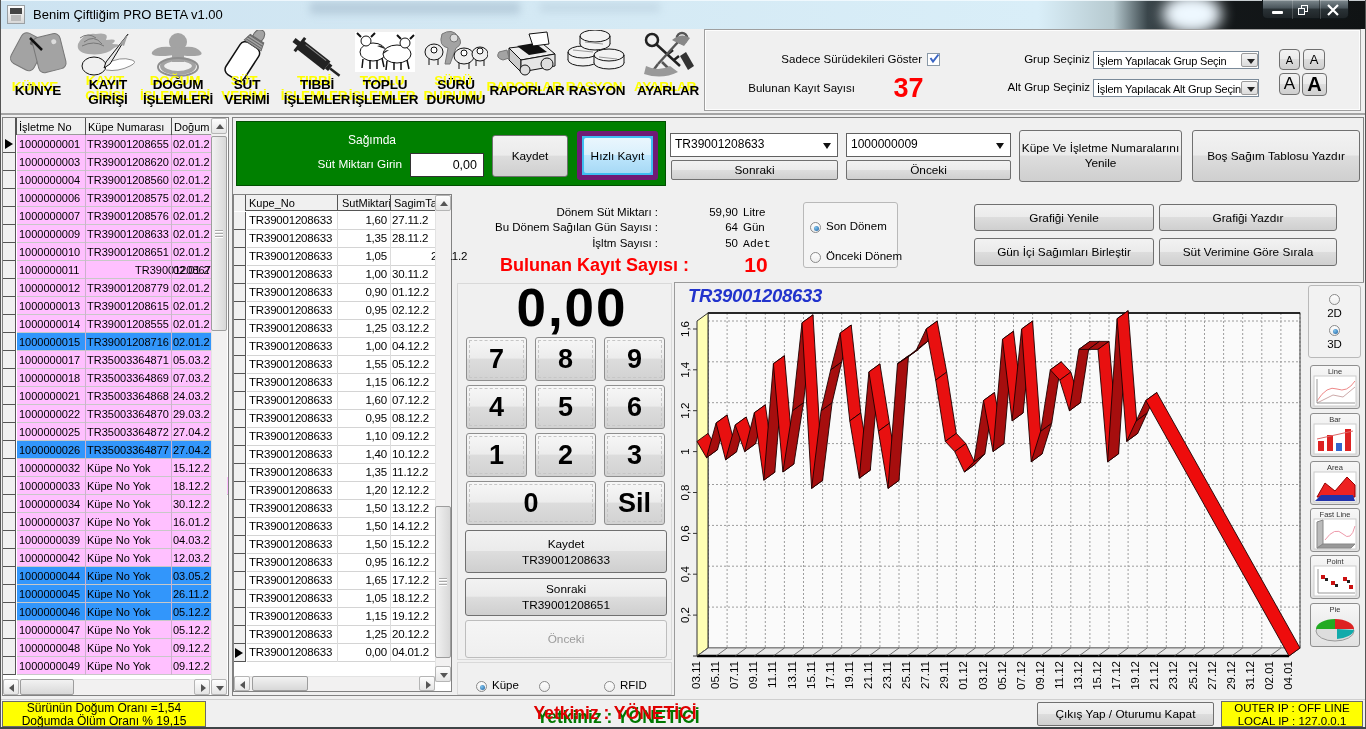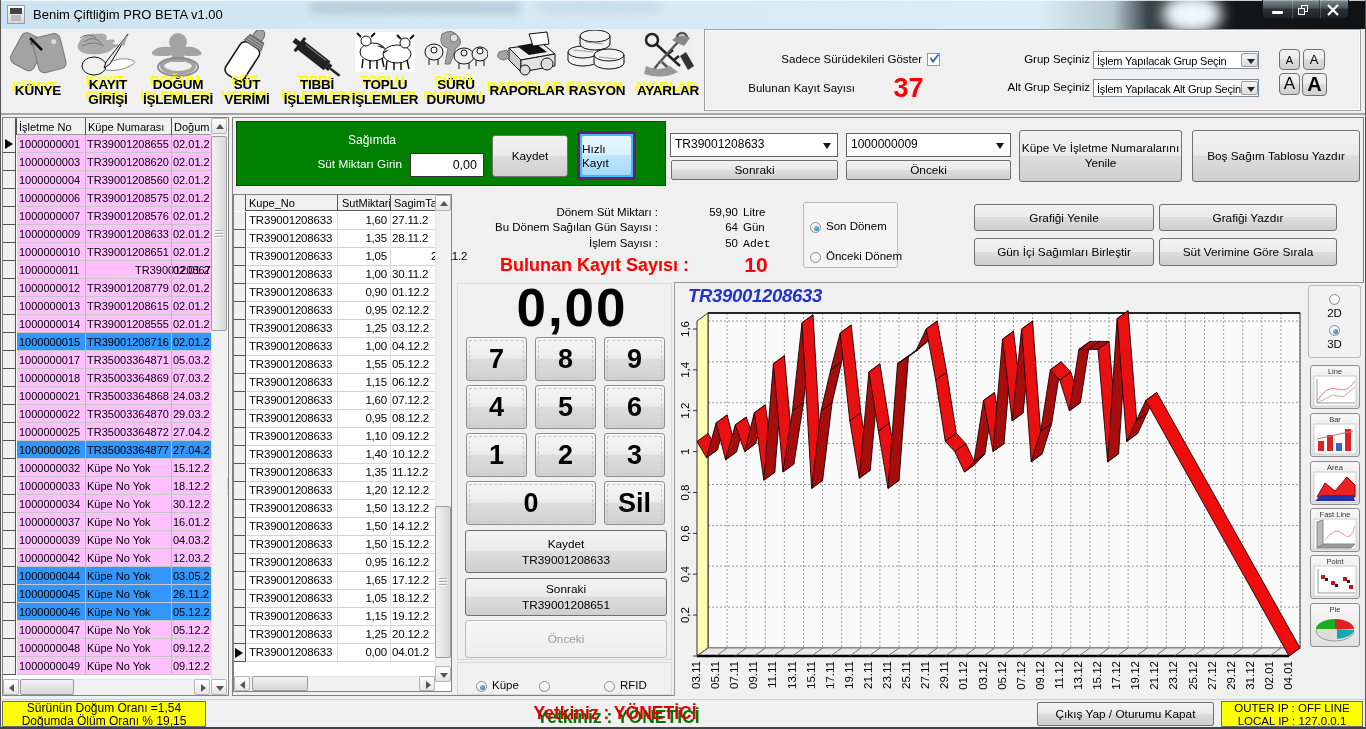--- a/index.html
+++ b/index.html
@@ -467,7 +467,7 @@
     </div>
 </div>
 <div class="btn" style="left:492px;top:135px;width:76px;height:42px;font-size:11.8px;">Kaydet</div>
-<div class="abs" style="left:577px;top:131px;width:59px;height:49px;border:3px solid #701a75;border-radius:3px;background:#3fbdf1;padding:2px;">
+<div class="abs" style="left:577px;top:131px;width:81px;height:49px;border:5px solid #701a75;border-radius:3px;background:#3fbdf1;padding:2px;">
  <div style="width:100%;height:100%;border-radius:2px;background:linear-gradient(#eaf6fd 0%,#d9f0fc 48%,#bee6fd 50%,#a7d9f5 100%);display:flex;align-items:center;justify-content:center;font-size:11.8px;">Hızlı Kayıt</div>
 </div>
 

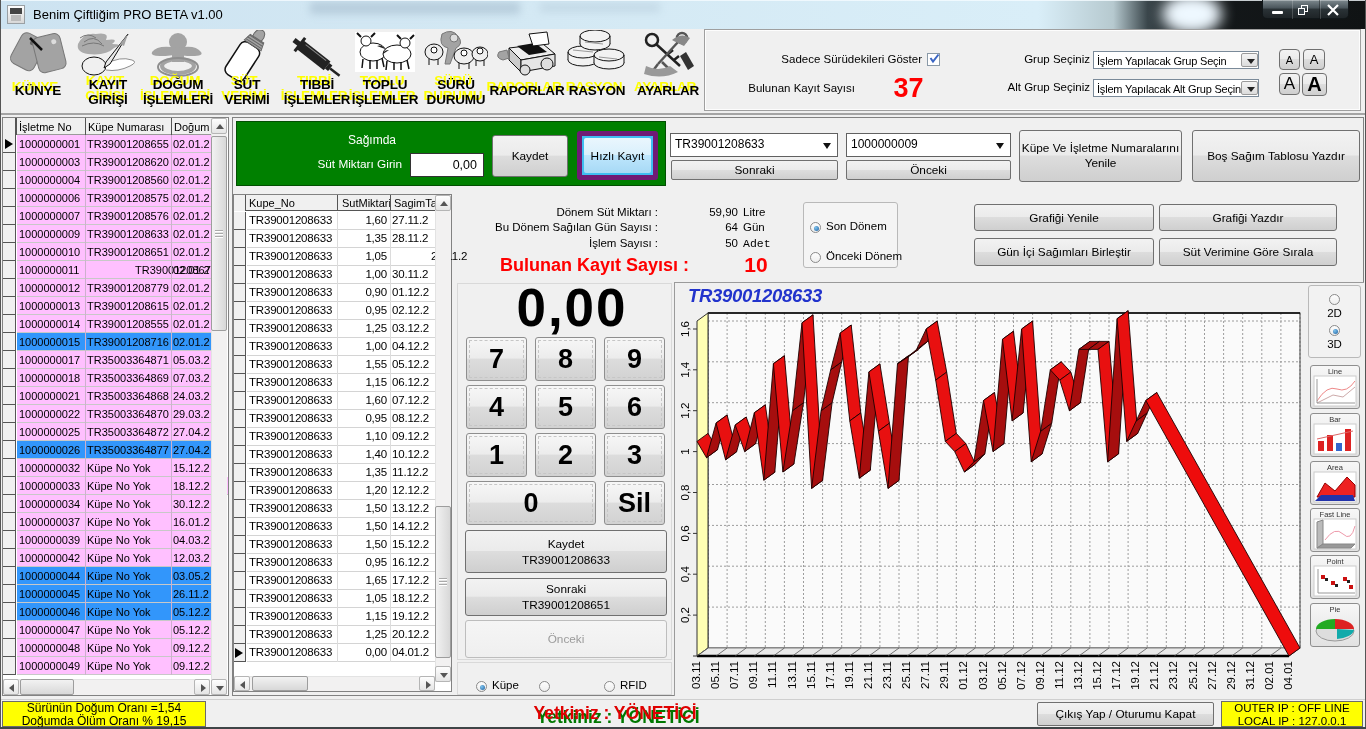--- a/index.html
+++ b/index.html
@@ -739,7 +739,7 @@
 
 <div class="abs" style="left:455px;top:206px;width:203px;text-align:right;font-size:11.5px;">Dönem Süt Miktarı :</div>
 <div class="abs" style="left:455px;top:221px;width:203px;text-align:right;font-size:11.5px;">Bu Dönem Sağılan Gün Sayısı :</div>
-<div class="abs" style="left:455px;top:237px;width:203px;text-align:right;font-size:11.5px;">İşlem Sayısı :</div>
+<div class="abs" style="left:455px;top:237px;width:203px;text-align:right;font-size:11.5px;">İşltm Sayısı :</div>
 <div class="abs" style="left:668px;top:206px;width:70px;text-align:right;font-size:11.5px;">59,90</div>
 <div class="abs" style="left:668px;top:221px;width:70px;text-align:right;font-size:11.5px;">64</div>
 <div class="abs" style="left:668px;top:237px;width:70px;text-align:right;font-size:11.5px;">50</div>

